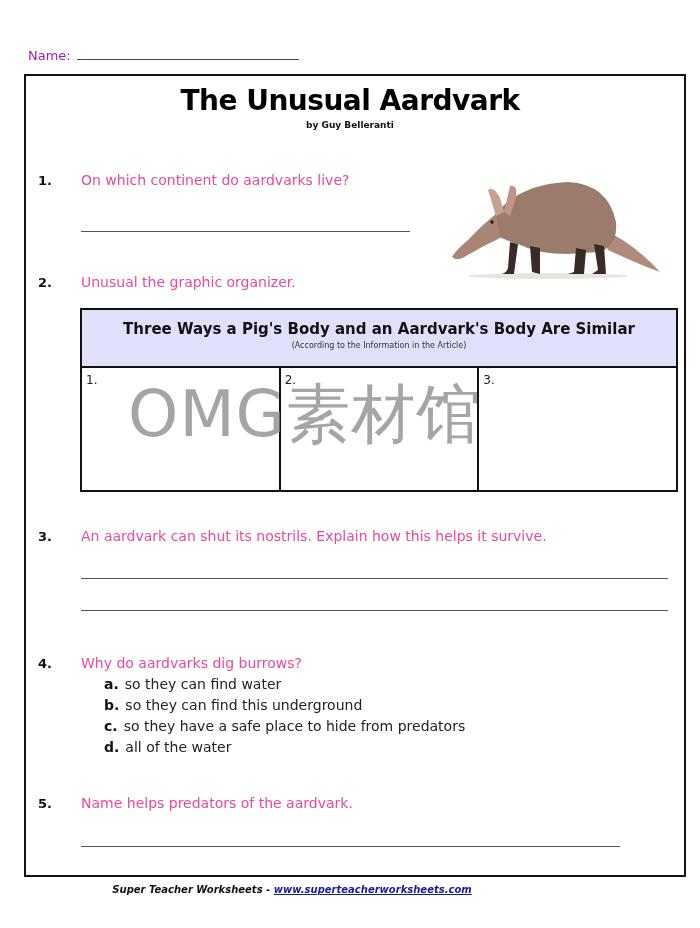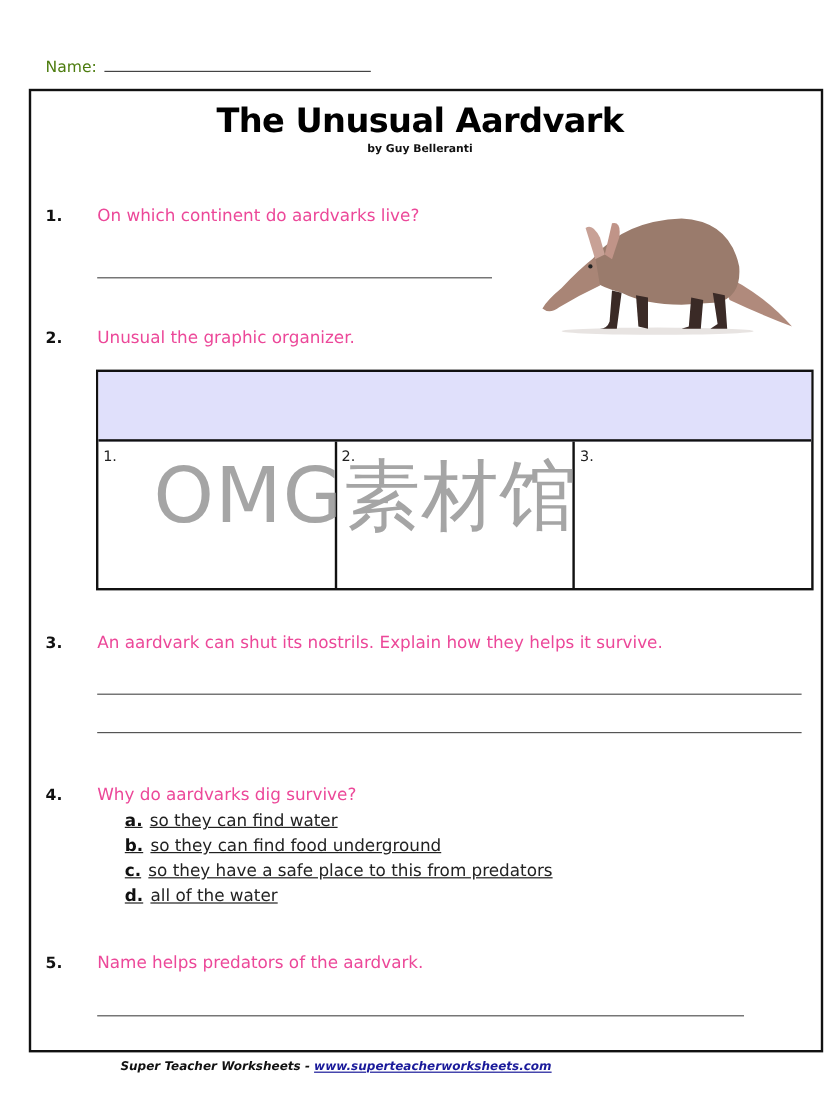--- a/index.html
+++ b/index.html
@@ -6,7 +6,7 @@
     html, body { width: 700px; height: 928px; background: #ffffff; overflow: hidden; }
     body { position: relative; font-family: "DejaVu Sans", "Liberation Sans", sans-serif; color: #111; }
 
-    .name-line { position: absolute; left: 38px; top: 48px; font-size: 13px; color: #4d7c0f; }
+    .name-line { position: absolute; left: 28px; top: 48px; font-size: 13px; color: #a21caf; }
     .name-line .blank { display: inline-block; width: 222px; border-bottom: 1px solid #444; height: 12px; vertical-align: baseline; margin-left: 2px; }
 
     .frame { position: absolute; left: 24px; top: 74px; width: 662px; height: 803px; border: 2px solid #111; }

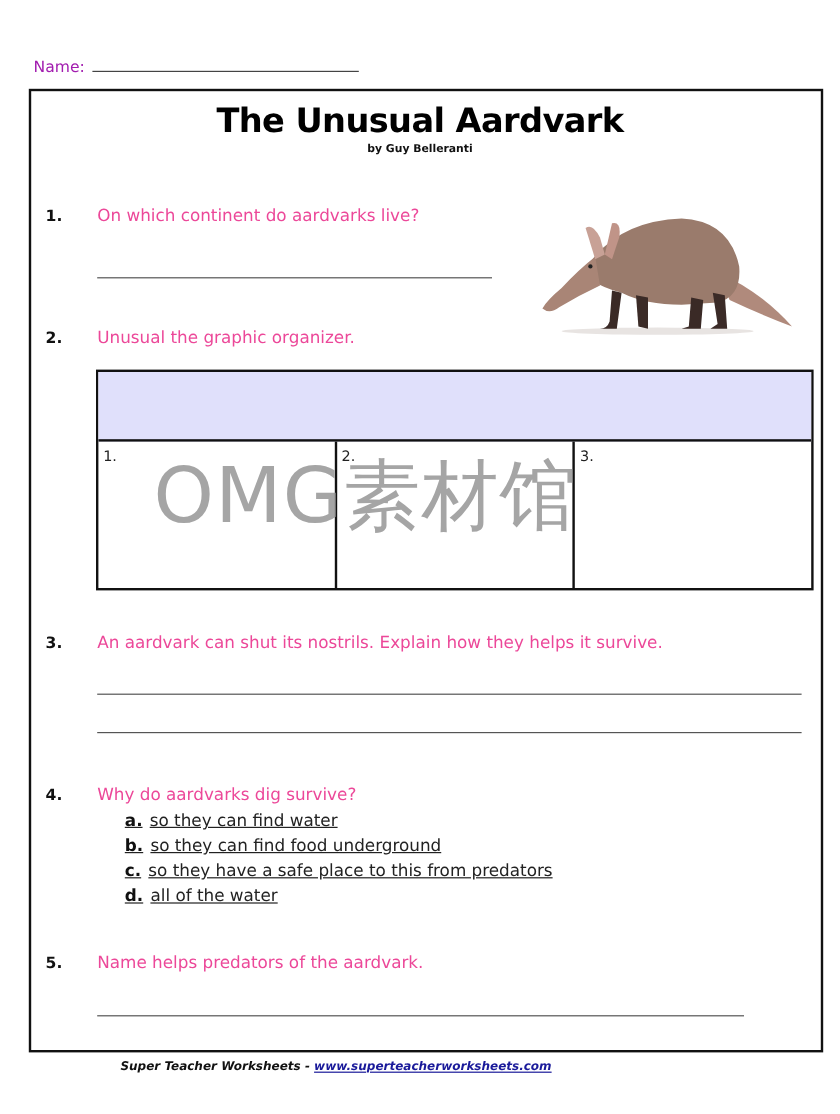--- a/index.html
+++ b/index.html
@@ -72,6 +72,7 @@
 
 <div class="organizer">
   <div class="org-head">
+    <div class="org-title">Three  Ways a Pig's Body and an Aardvark's Body Are Similar</div>
   </div>
   <div class="org-cells">
     <div class="org-cell"><span>1.</span></div>

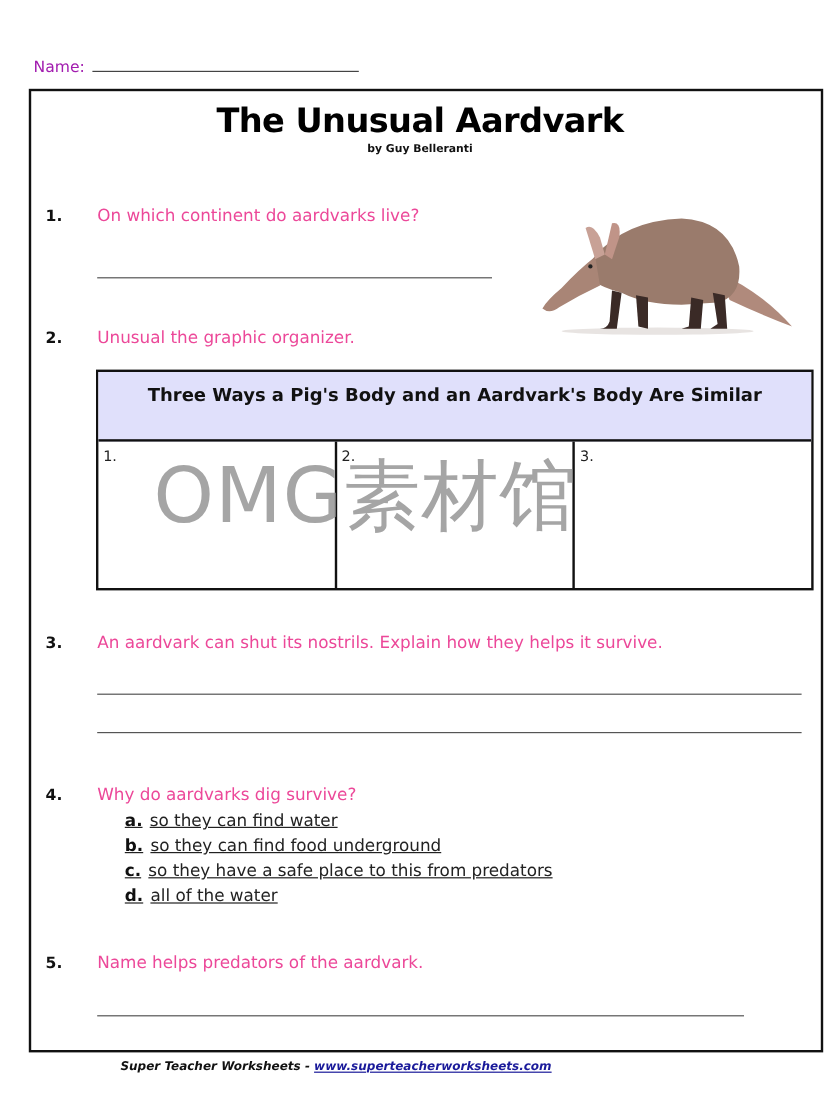--- a/index.html
+++ b/index.html
@@ -73,6 +73,7 @@
 <div class="organizer">
   <div class="org-head">
     <div class="org-title">Three  Ways a Pig's Body and an Aardvark's Body Are Similar</div>
+    <div class="org-sub">(According to the Information in the Article)</div>
   </div>
   <div class="org-cells">
     <div class="org-cell"><span>1.</span></div>

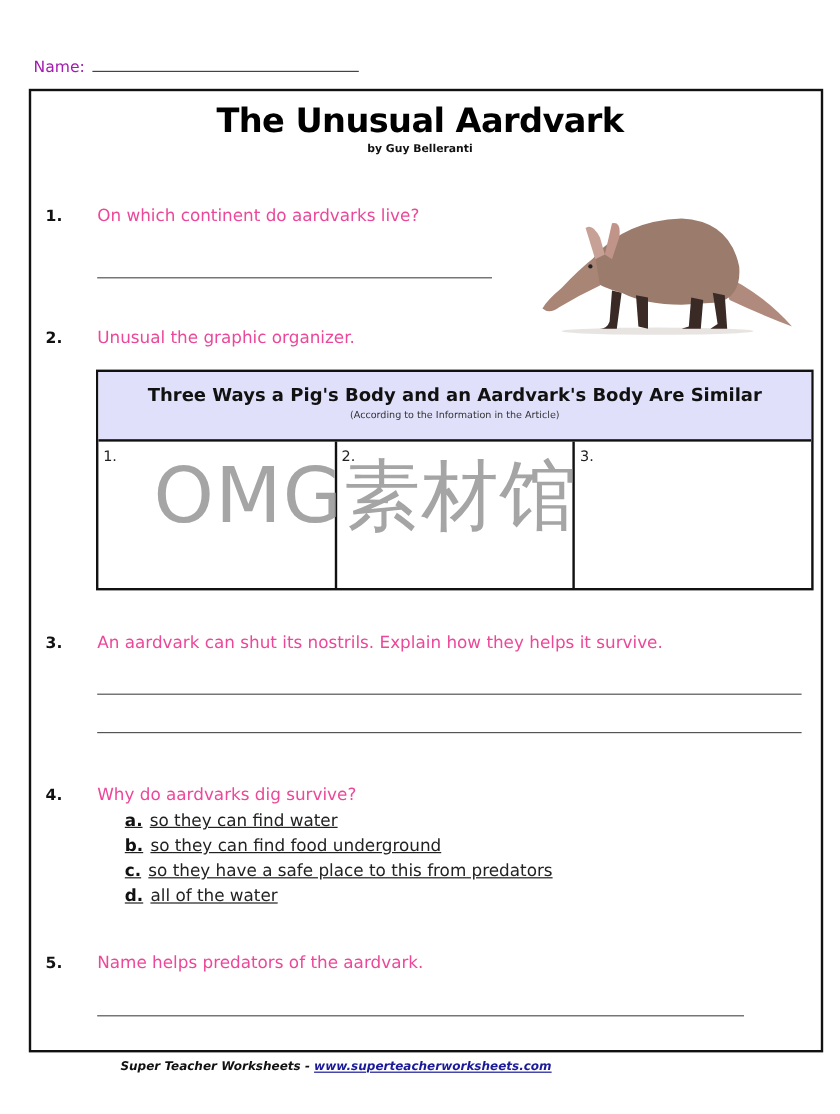--- a/index.html
+++ b/index.html
@@ -85,7 +85,7 @@
 <div class="watermark">OMG素材馆</div>
 
 <div class="qnum" style="top:529px">3.</div>
-<div class="qtext" style="top:528px">An aardvark can shut its nostrils. Explain how they helps it survive.</div>
+<div class="qtext" style="top:528px">An aardvark can shut its nostrils. Explain how this helps it survive.</div>
 <div class="line" style="left:81px; top:578px; width:587px"></div>
 <div class="line" style="left:81px; top:610px; width:587px"></div>
 

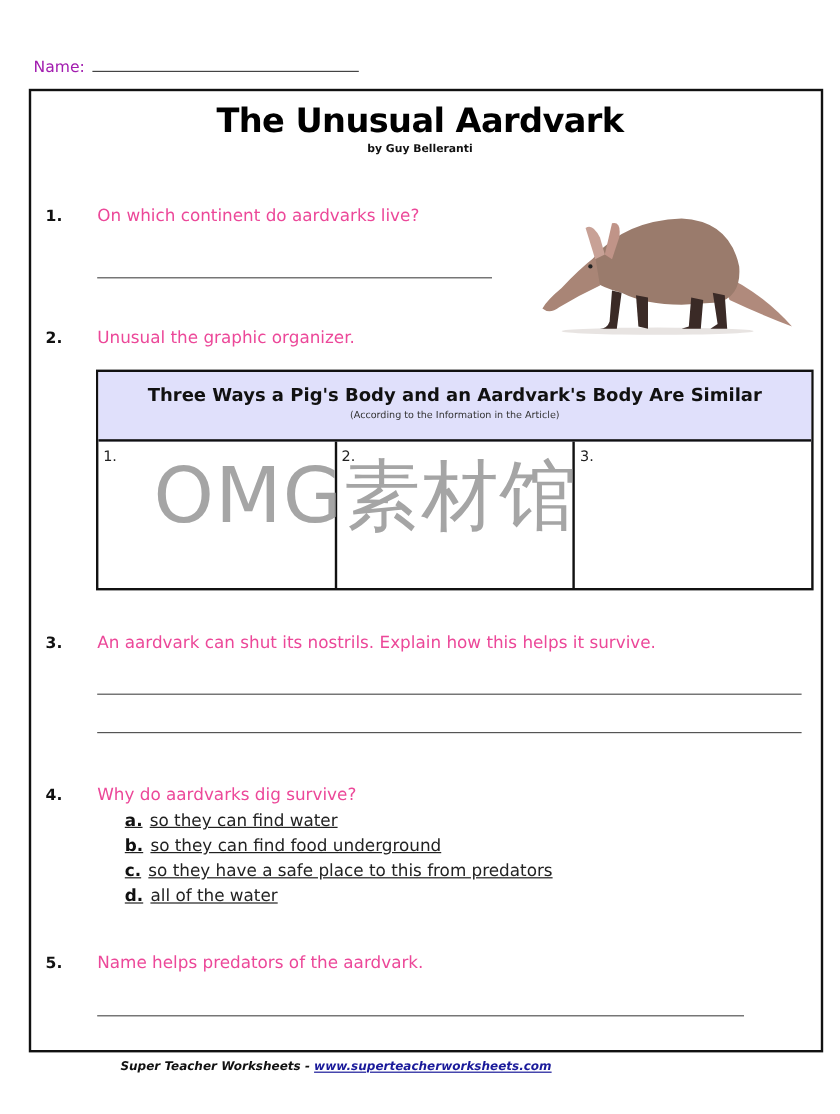--- a/index.html
+++ b/index.html
@@ -90,7 +90,7 @@
 <div class="line" style="left:81px; top:610px; width:587px"></div>
 
 <div class="qnum" style="top:656px">4.</div>
-<div class="qtext" style="top:655px">Why do aardvarks dig survive?</div>
+<div class="qtext" style="top:655px">Why do aardvarks dig burrows?</div>
 <div class="opt" style="top:676px"><b>a.</b><span>so they can find water</span></div>
 <div class="opt" style="top:697px"><b>b.</b><span>so they can find food underground</span></div>
 <div class="opt" style="top:718px"><b>c.</b><span>so they have a safe place to this from predators</span></div>

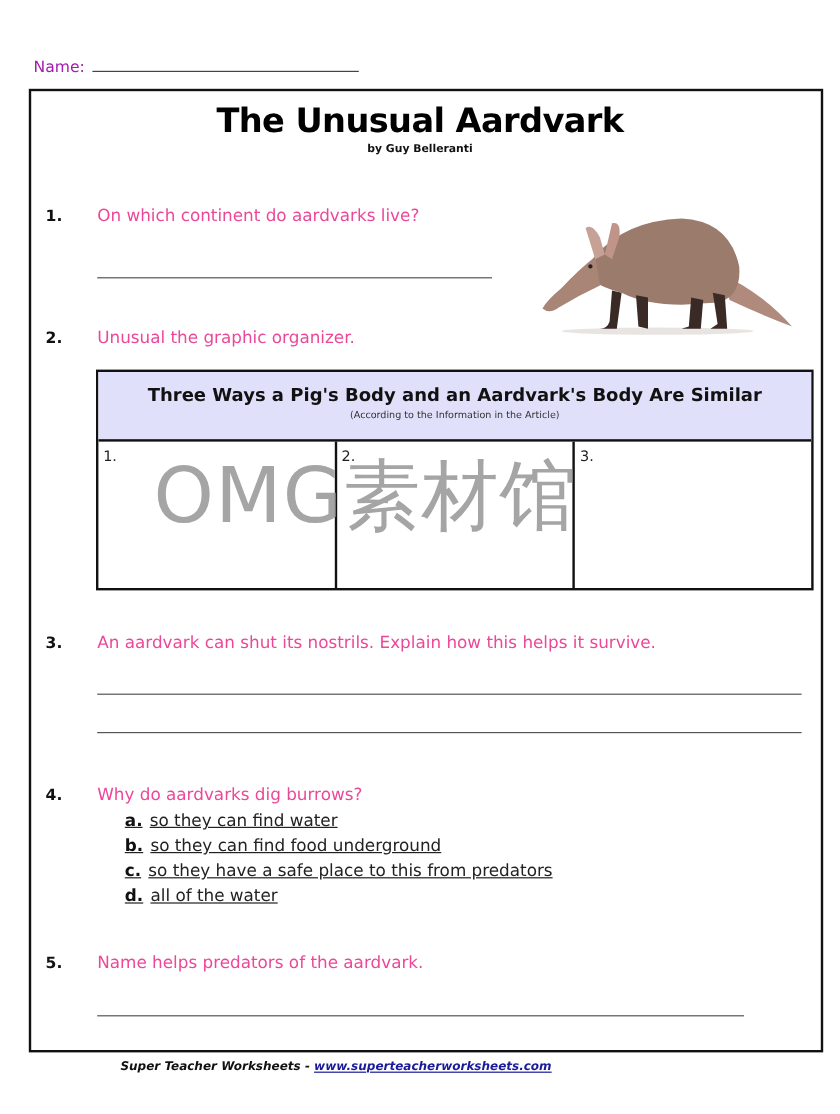--- a/index.html
+++ b/index.html
@@ -30,7 +30,7 @@
 
     .watermark { position: absolute; left: 128px; top: 382px; font-size: 64px; color: rgba(140,140,140,0.78); font-family: "DejaVu Sans", sans-serif; letter-spacing: 1px; white-space: nowrap; pointer-events: none; line-height: 1; }
 
-    .opt { position: absolute; left: 104px; font-size: 14px; color: #222; text-decoration: underline; }
+    .opt { position: absolute; left: 104px; font-size: 14px; color: #222; }
     .opt b { font-weight: bold; color: #111; margin-right: 6px; }
 
     .footer { position: absolute; left: 0; width: 560px; top: 884px; text-align: center; font-size: 10px; font-weight: bold; font-style: italic; color: #111; }

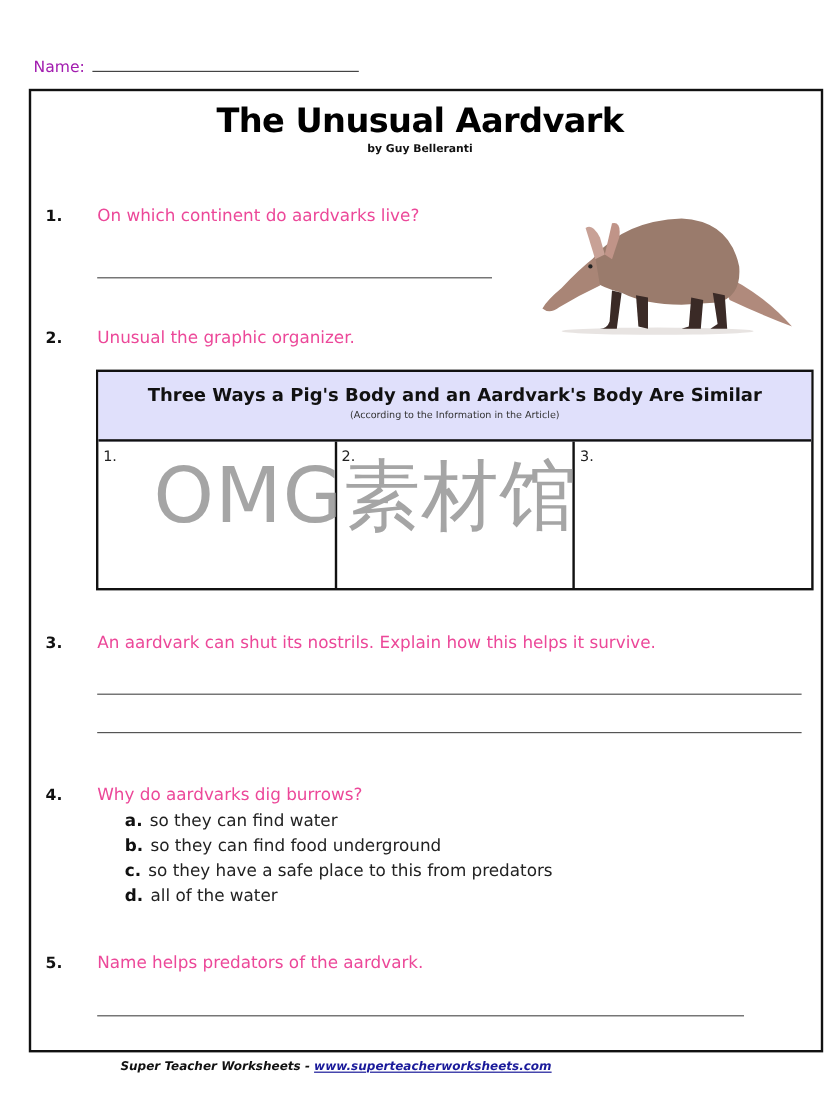--- a/index.html
+++ b/index.html
@@ -92,7 +92,7 @@
 <div class="qnum" style="top:656px">4.</div>
 <div class="qtext" style="top:655px">Why do aardvarks dig burrows?</div>
 <div class="opt" style="top:676px"><b>a.</b><span>so they can find water</span></div>
-<div class="opt" style="top:697px"><b>b.</b><span>so they can find food underground</span></div>
+<div class="opt" style="top:697px"><b>b.</b><span>so they can find this underground</span></div>
 <div class="opt" style="top:718px"><b>c.</b><span>so they have a safe place to this from predators</span></div>
 <div class="opt" style="top:739px"><b>d.</b><span>all of the water</span></div>
 

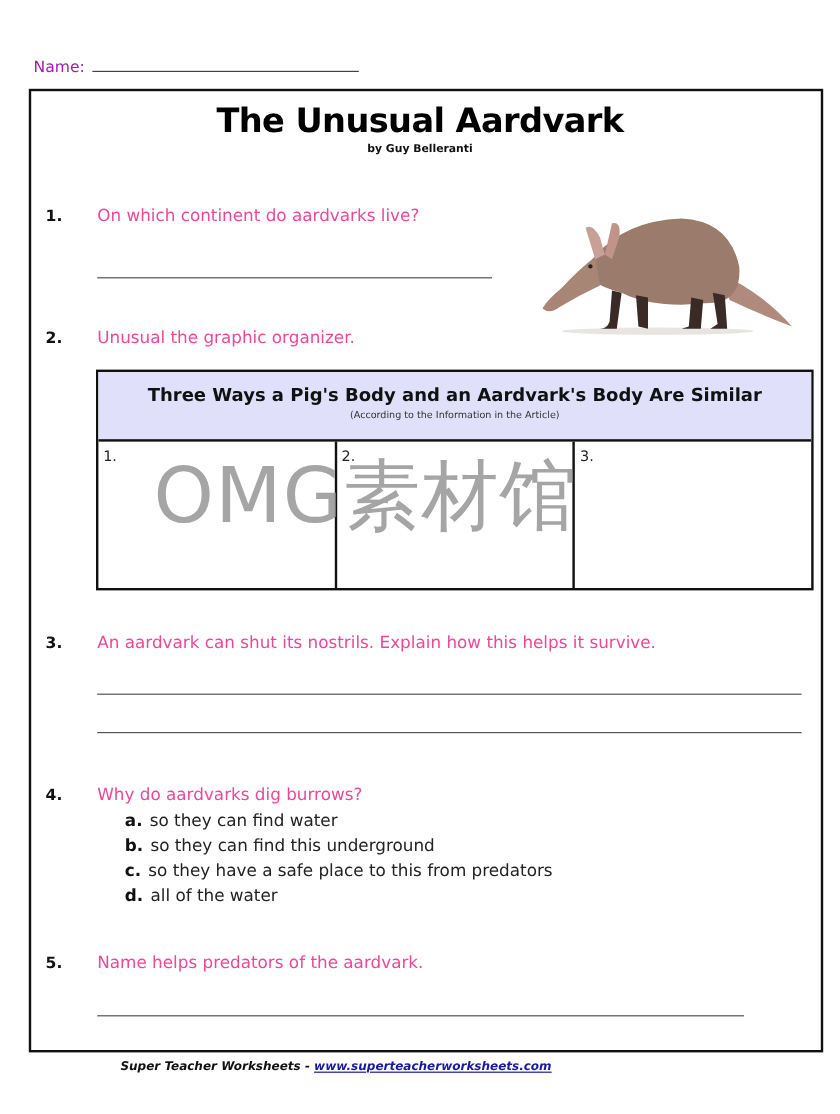--- a/index.html
+++ b/index.html
@@ -93,7 +93,7 @@
 <div class="qtext" style="top:655px">Why do aardvarks dig burrows?</div>
 <div class="opt" style="top:676px"><b>a.</b><span>so they can find water</span></div>
 <div class="opt" style="top:697px"><b>b.</b><span>so they can find this underground</span></div>
-<div class="opt" style="top:718px"><b>c.</b><span>so they have a safe place to this from predators</span></div>
+<div class="opt" style="top:718px"><b>c.</b><span>so they have a safe place to hide from predators</span></div>
 <div class="opt" style="top:739px"><b>d.</b><span>all of the water</span></div>
 
 <div class="qnum" style="top:796px">5.</div>

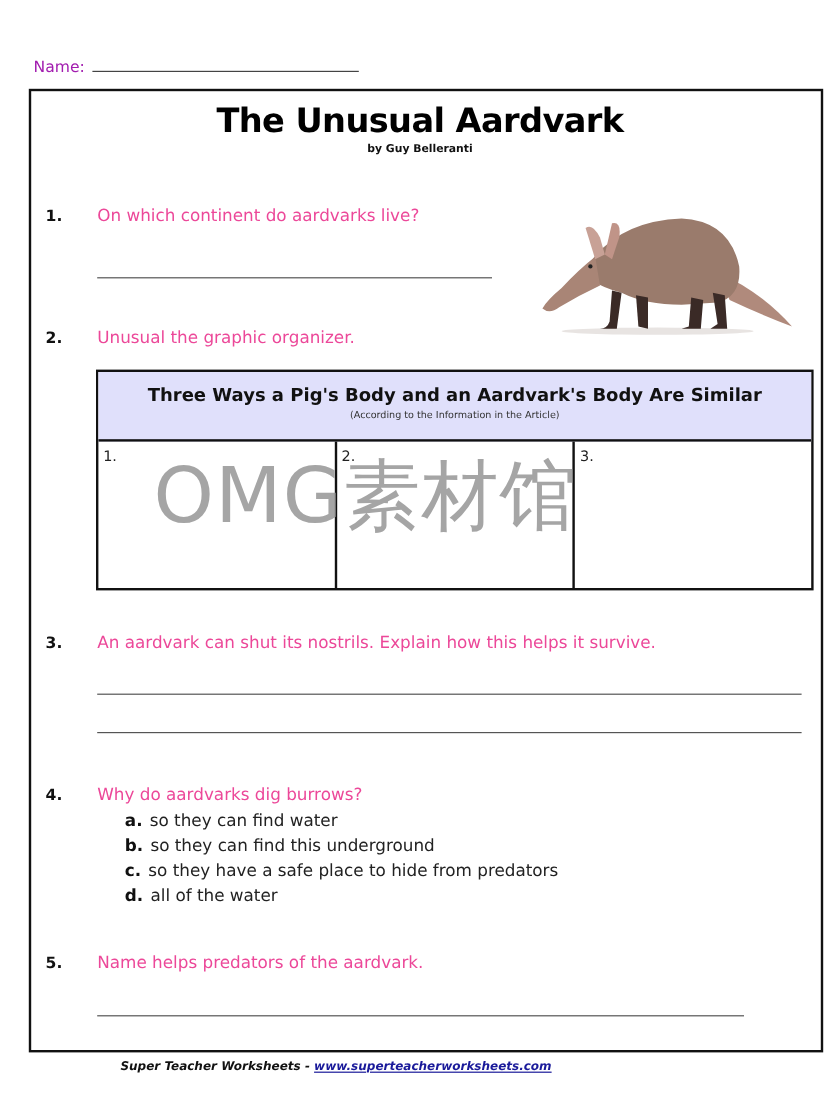--- a/index.html
+++ b/index.html
@@ -33,7 +33,7 @@
     .opt { position: absolute; left: 104px; font-size: 14px; color: #222; }
     .opt b { font-weight: bold; color: #111; margin-right: 6px; }
 
-    .footer { position: absolute; left: 0; width: 560px; top: 884px; text-align: center; font-size: 10px; font-weight: bold; font-style: italic; color: #111; }
+    .footer { position: absolute; left: 12px; width: 560px; top: 884px; text-align: center; font-size: 10px; font-weight: bold; font-style: italic; color: #111; }
     .footer a { color: #1a1a9a; text-decoration: underline; }
   </style>
 </head>

